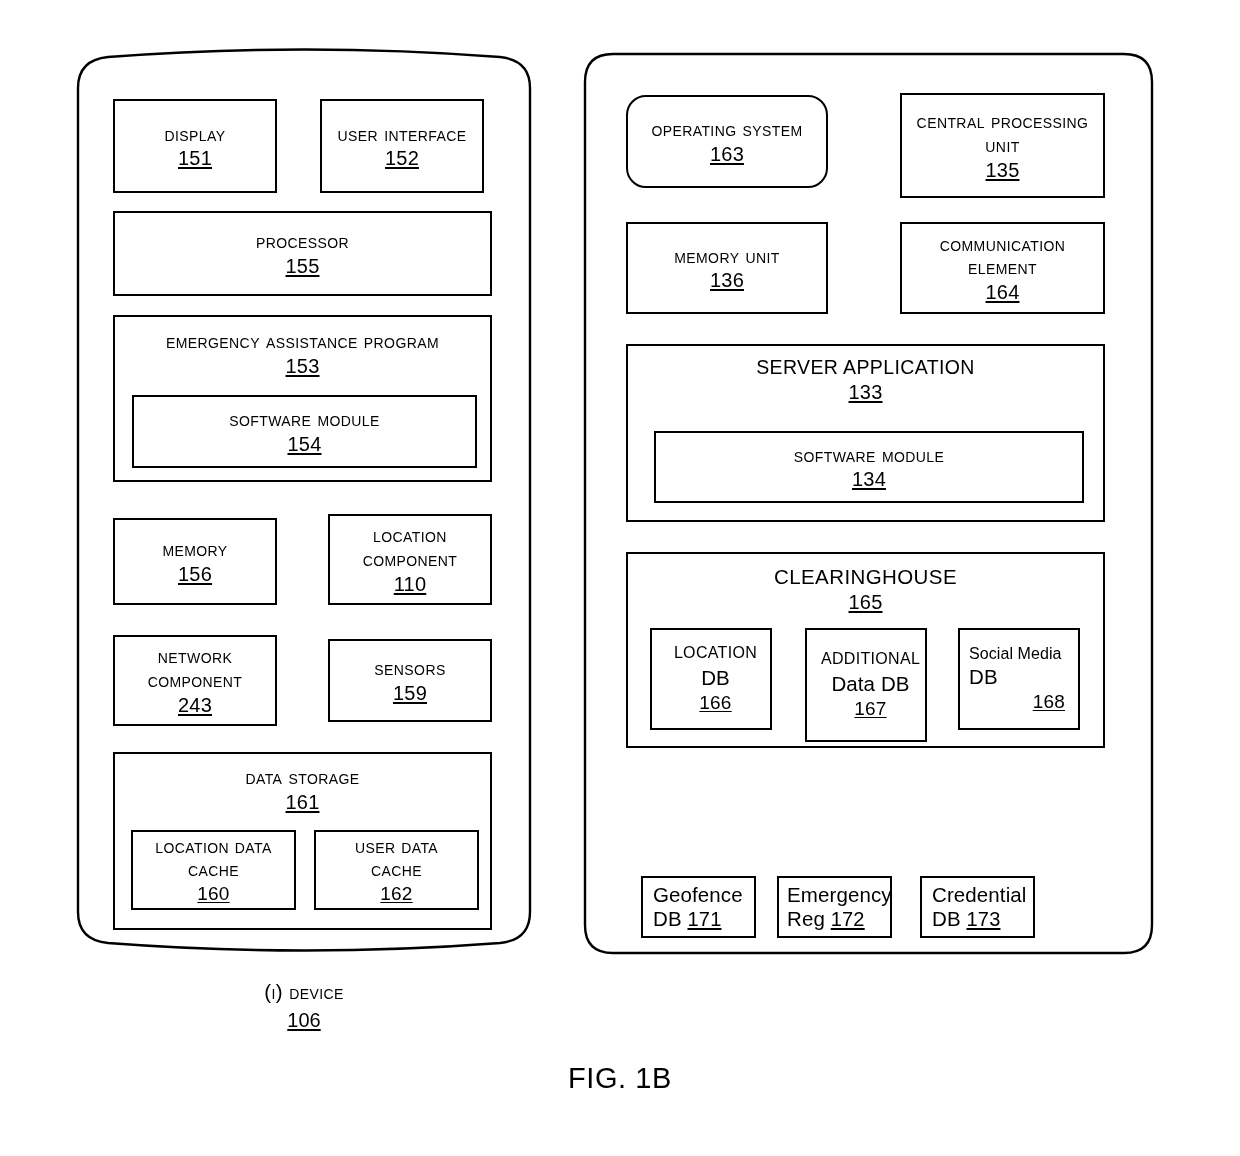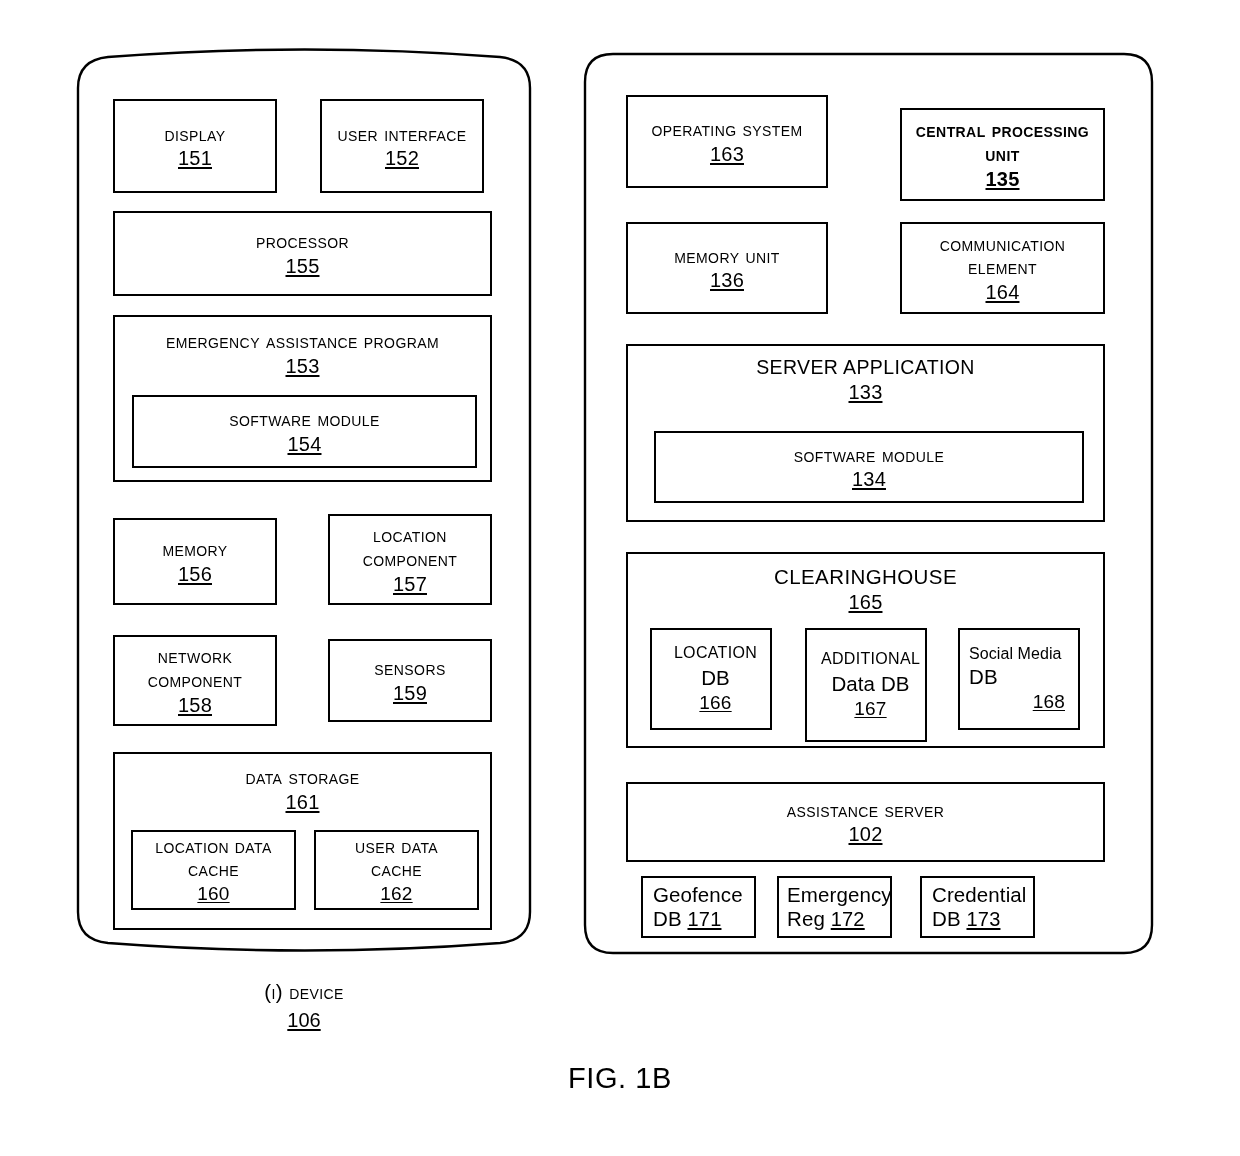--- a/index.html
+++ b/index.html
@@ -210,7 +210,7 @@
     <span class="cap-num">106</span>
   </div>
 
-  <div class="bx" style="left:626px; top:95px; width:202px; height:93px;">
+  <div class="bx" style="left:626px; top:95px; width:202px; height:93px;border-radius:20px;">
     <span class="sc t20">Operating System</span>
     <span class="num">163</span>
   </div>

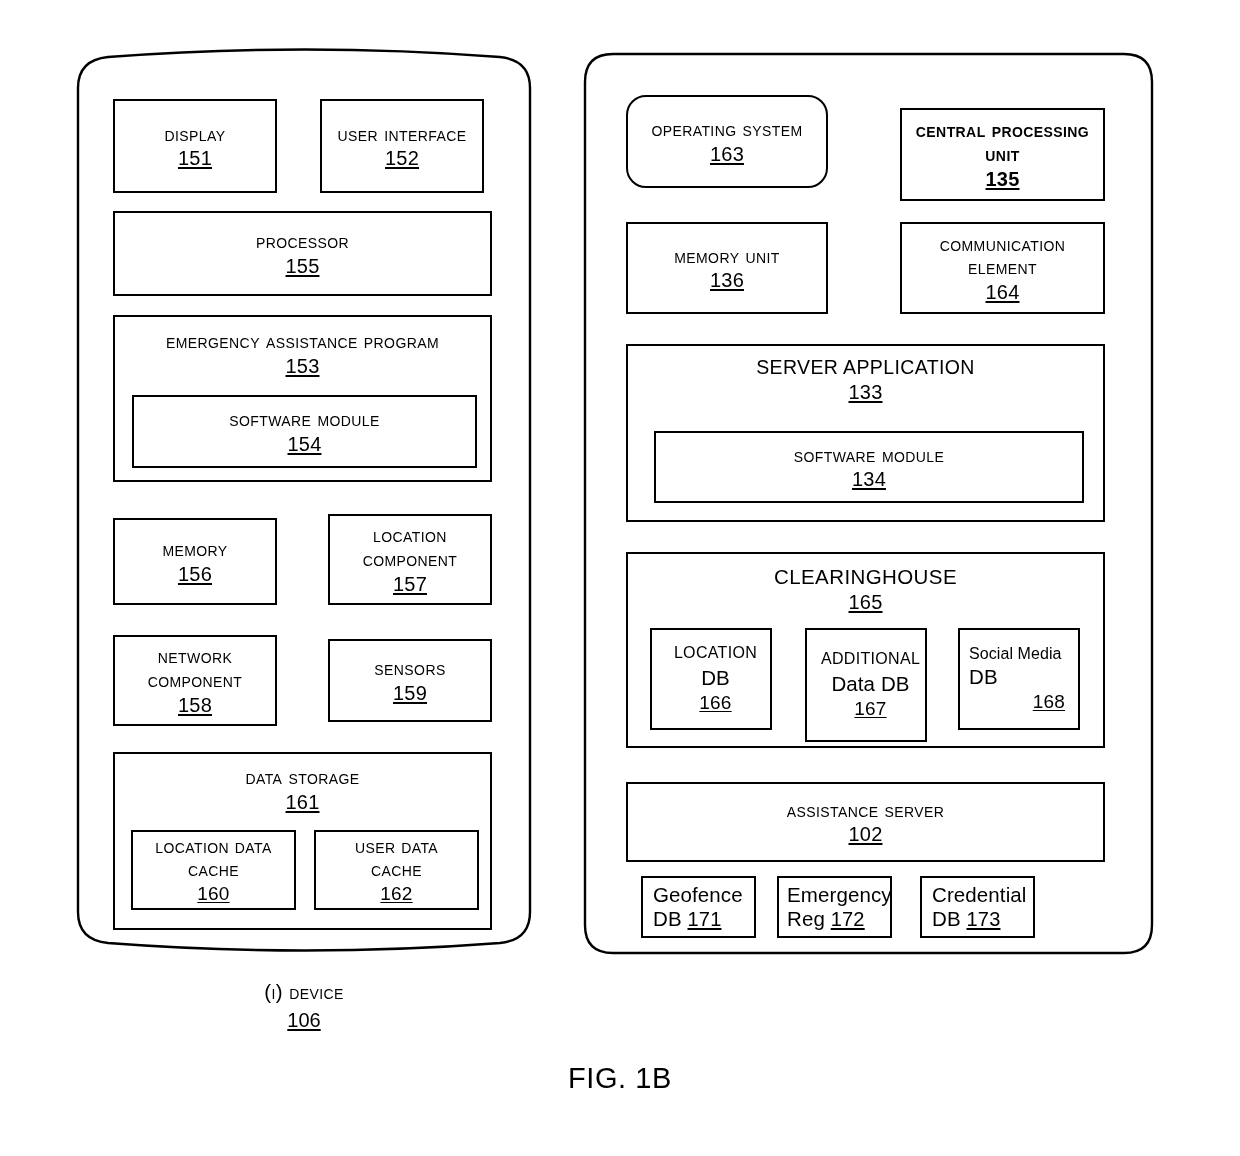--- a/index.html
+++ b/index.html
@@ -215,7 +215,7 @@
     <span class="num">163</span>
   </div>
 
-  <div class="bx" style="left:900px; top:108px; width:205px; height:93px;font-weight:bold;">
+  <div class="bx" style="left:900px; top:93px; width:205px; height:105px;">
     <span class="sc t20">Central Processing
 Unit</span>
     <span class="num">135</span>

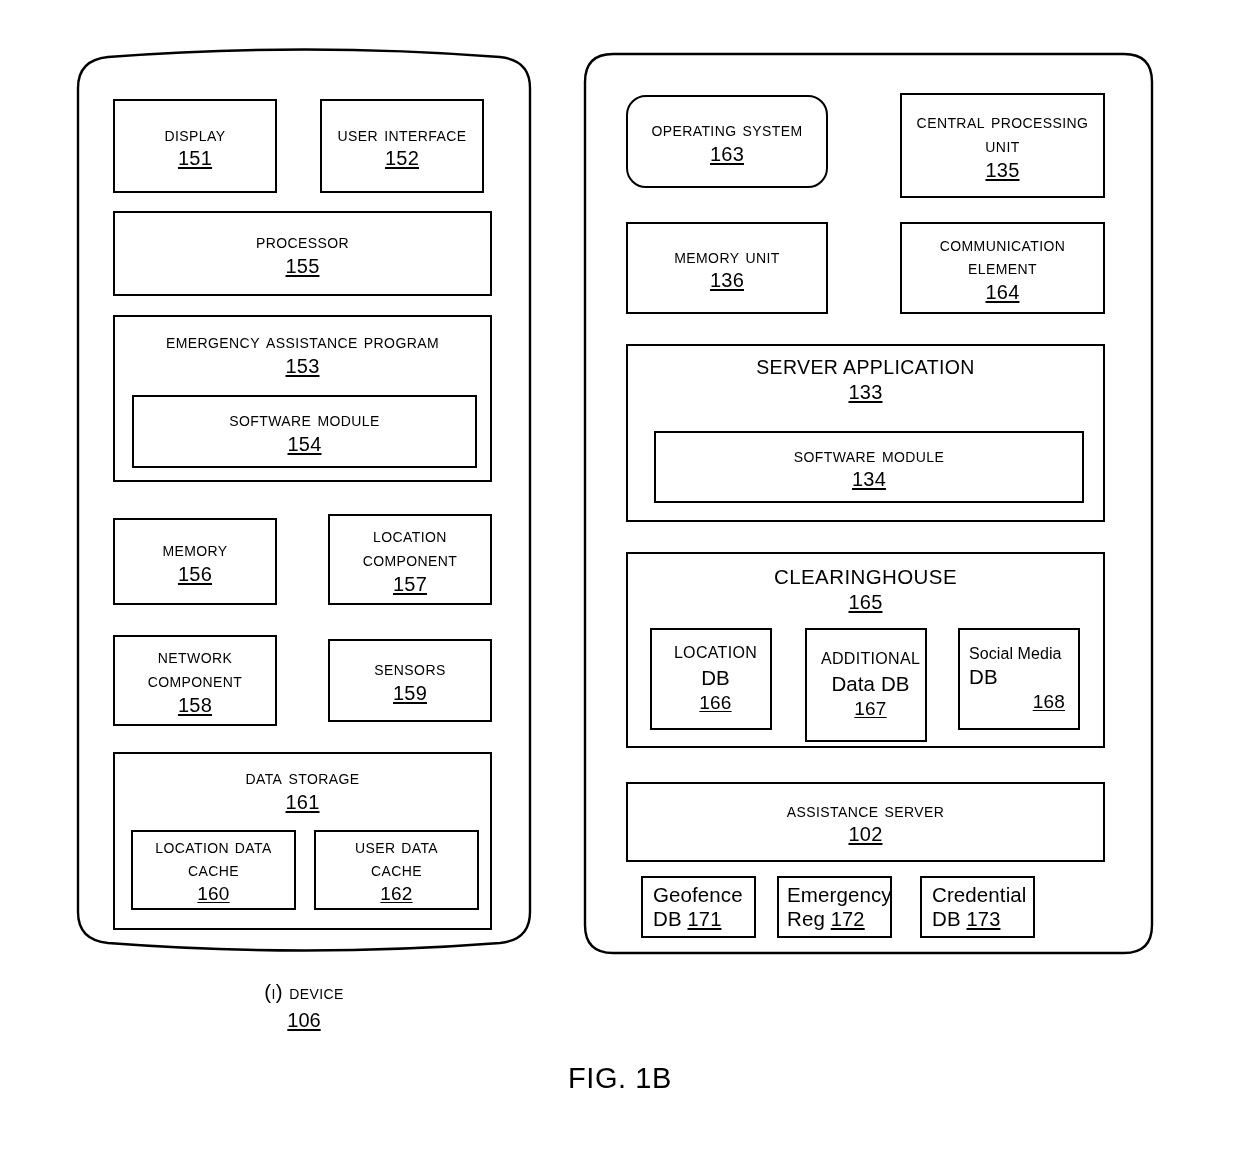--- a/index.html
+++ b/index.html
@@ -176,7 +176,7 @@
   <div class="bx" style="left:328px; top:514px; width:164px; height:91px;">
     <span class="sc t20">Location
 Component</span>
-    <span class="num">157</span>
+    <span class="num">110</span>
   </div>
 
   <div class="bx" style="left:113px; top:635px; width:164px; height:91px;">

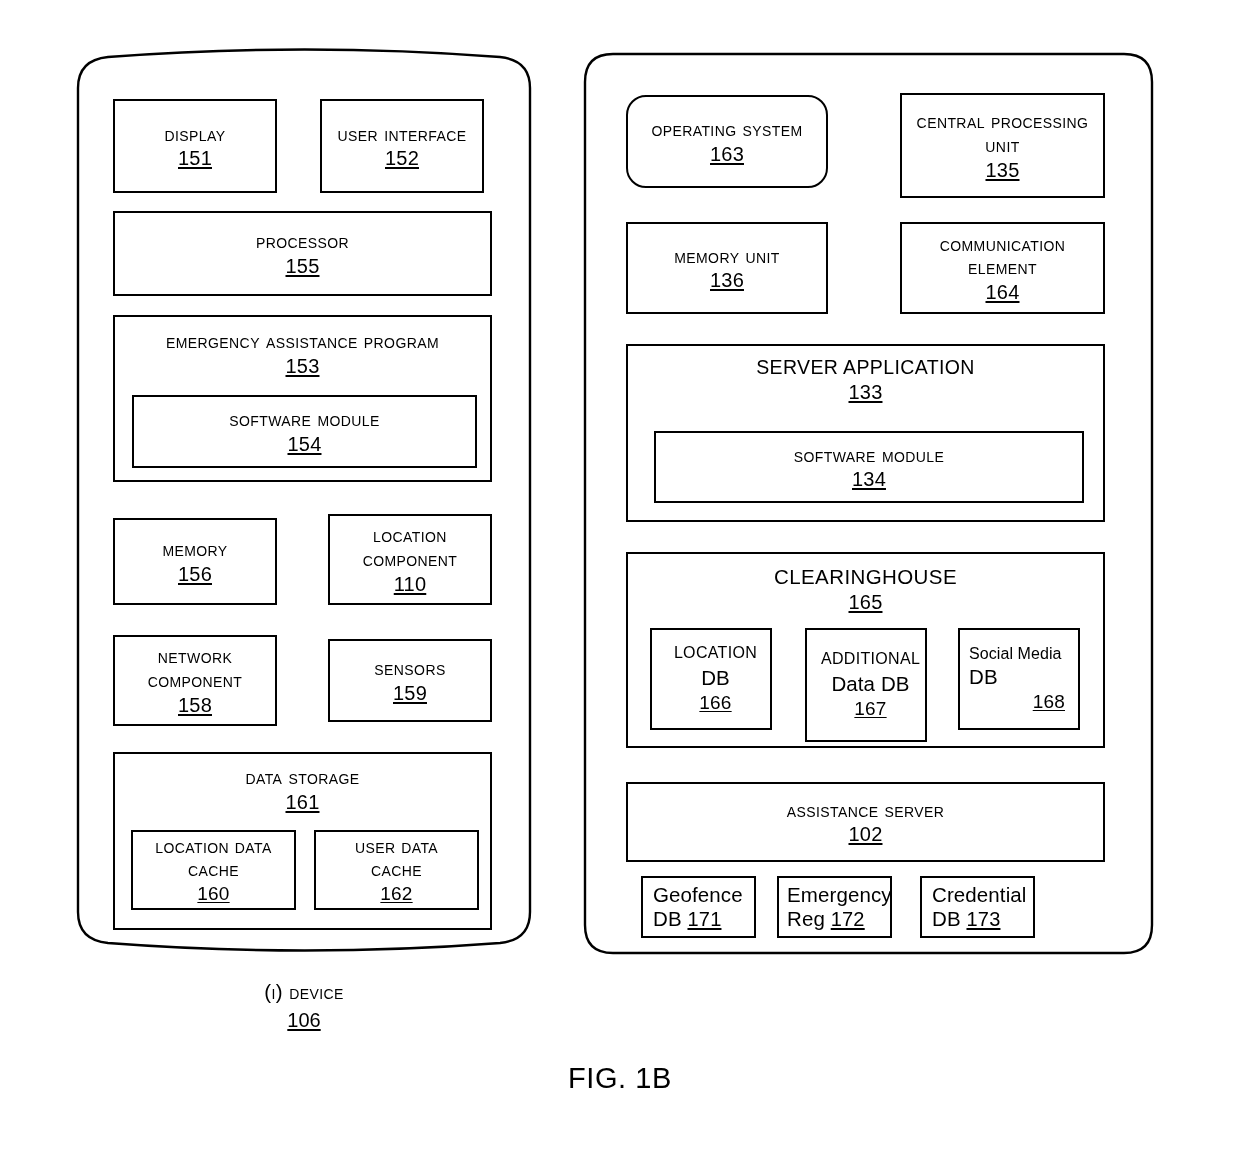--- a/index.html
+++ b/index.html
@@ -182,7 +182,7 @@
   <div class="bx" style="left:113px; top:635px; width:164px; height:91px;">
     <span class="sc t20">Network
 Component</span>
-    <span class="num">158</span>
+    <span class="num">243</span>
   </div>
 
   <div class="bx" style="left:328px; top:639px; width:164px; height:83px;">

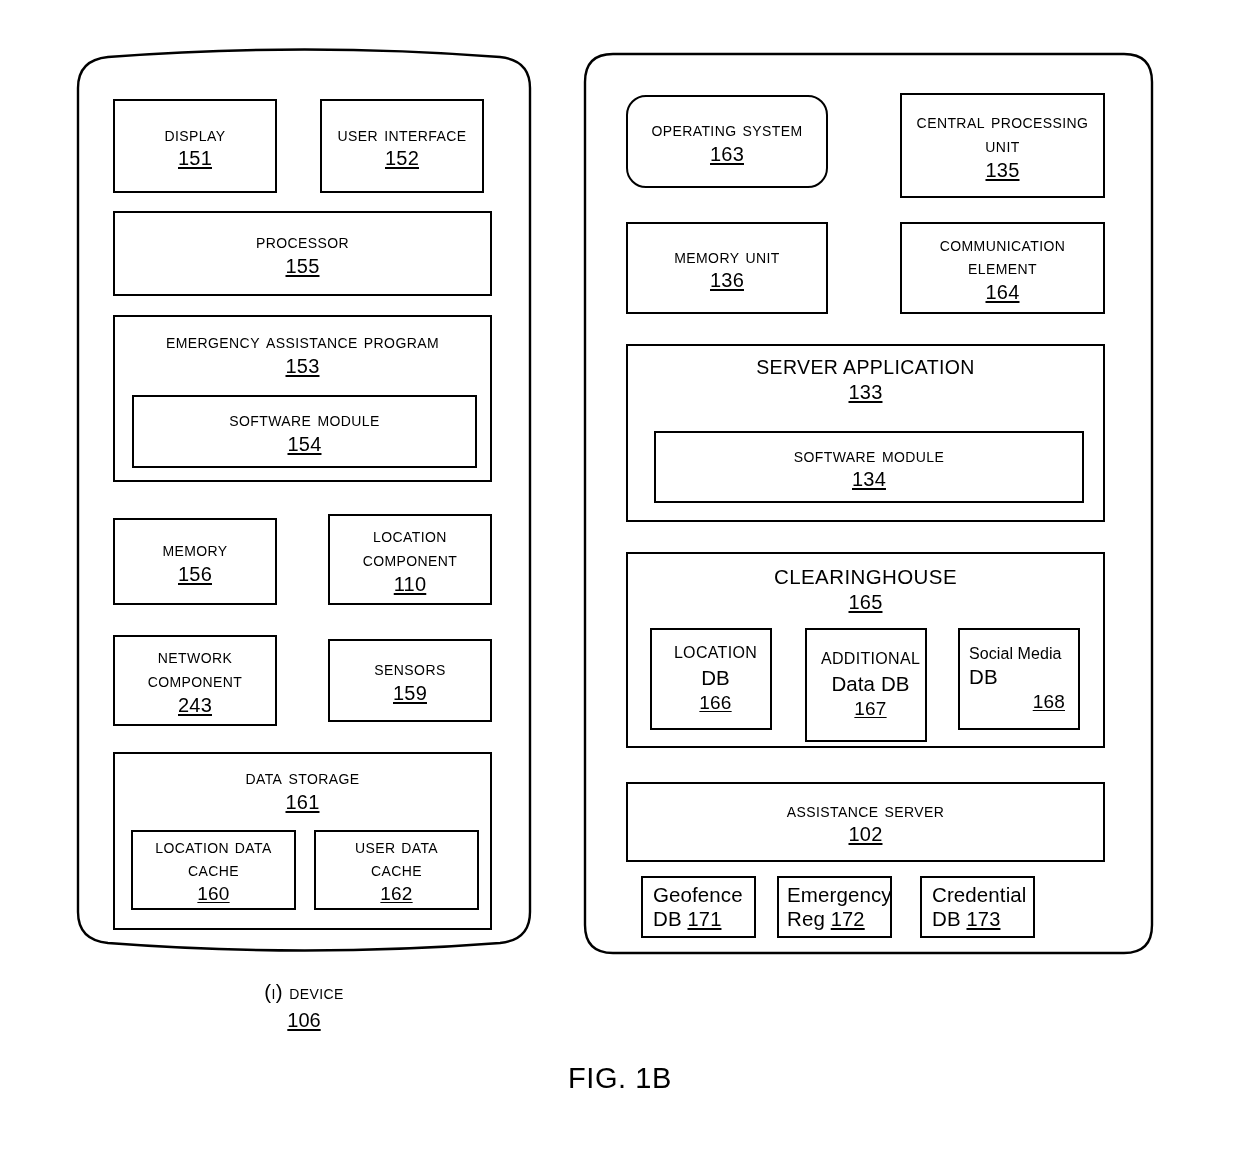--- a/index.html
+++ b/index.html
@@ -264,10 +264,6 @@
     </div>
   </div>
 
-  <div class="bx" style="left:626px; top:782px; width:479px; height:80px;">
-    <span class="sc t20">Assistance Server</span>
-    <span class="num">102</span>
-  </div>
 
   <div class="bx leftish" style="left:641px; top:876px; width:115px; height:62px; justify-content:center; padding-left:10px;">
     <span class="mixed t20">Geofence</span>

